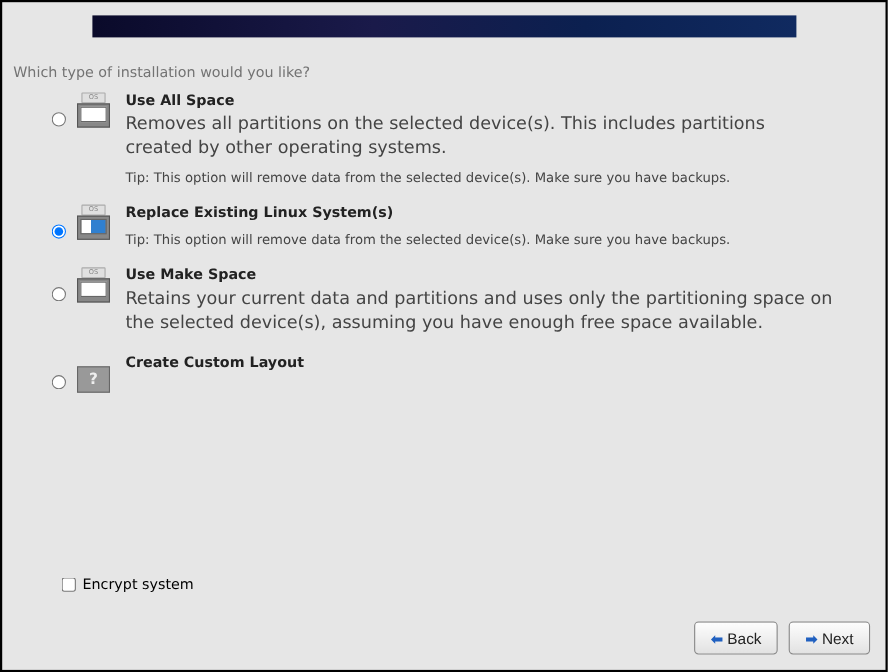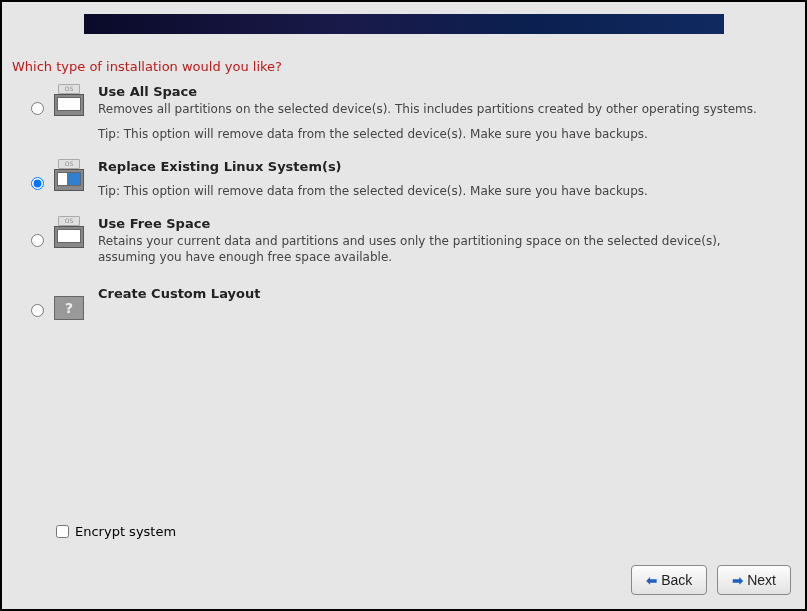--- a/index.html
+++ b/index.html
@@ -22,7 +22,7 @@
     .question {
       padding: 4px 10px 10px 10px;
       font-size: 13px;
-      color: #b91c1c;
+      color: #737373;
       margin-top: 21px;
     }
     .options {

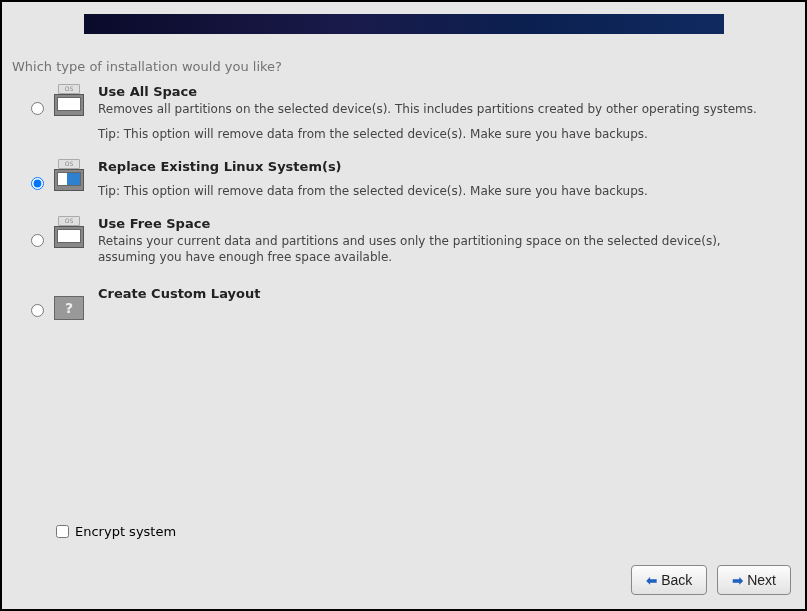--- a/index.html
+++ b/index.html
@@ -27,6 +27,7 @@
     }
     .options {
       padding: 0 28px;
+      margin-left: 16px;
     }
     .option-row {
       display: flex;

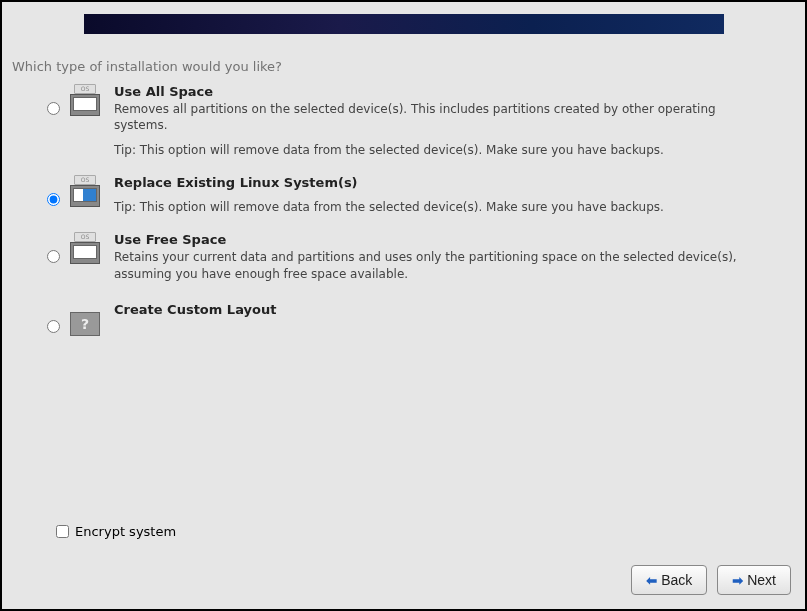--- a/index.html
+++ b/index.html
@@ -124,7 +124,7 @@
       margin-bottom: 2px;
     }
     .opt-desc {
-      font-size: 12px;
+      font-size: 16px;
       color: #444;
       line-height: 1.35;
       margin-bottom: 2px;

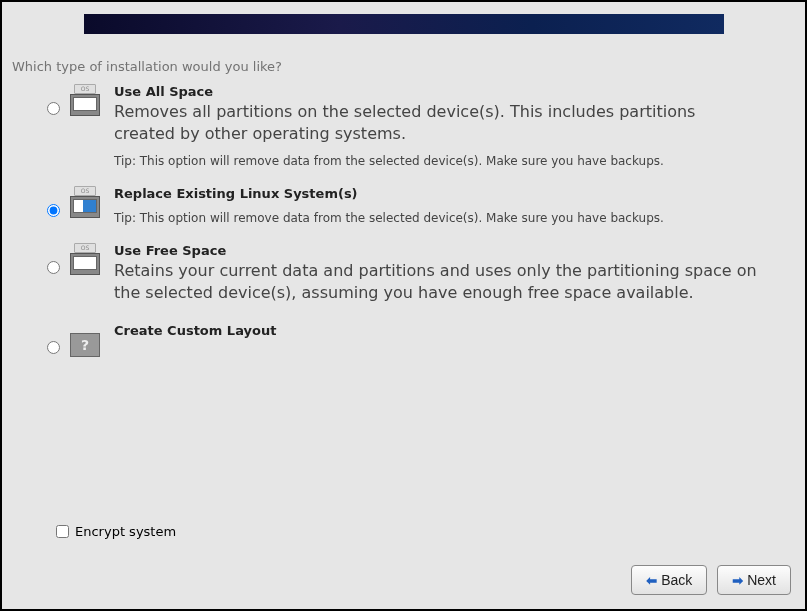--- a/index.html
+++ b/index.html
@@ -235,7 +235,7 @@
       </div>
     </div>
     <div class="text-cell">
-      <div class="opt-title">Use Free Space</div>
+      <div class="opt-title">Use Make Space</div>
       <div class="opt-desc">Retains your current data and partitions and uses only the partitioning space on the selected device(s), assuming you have enough free space available.</div>
     </div>
   </div>

